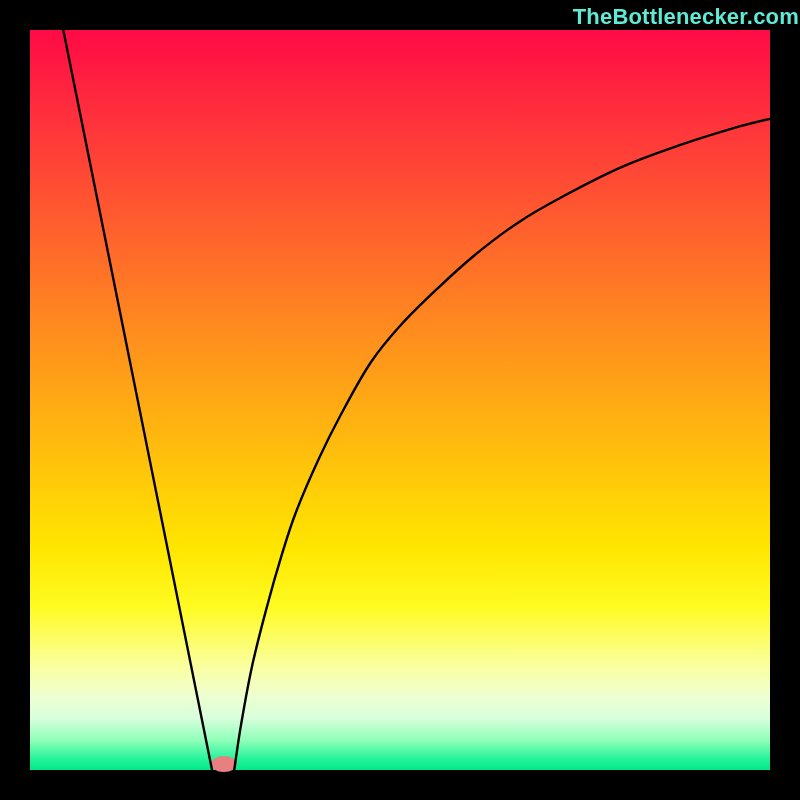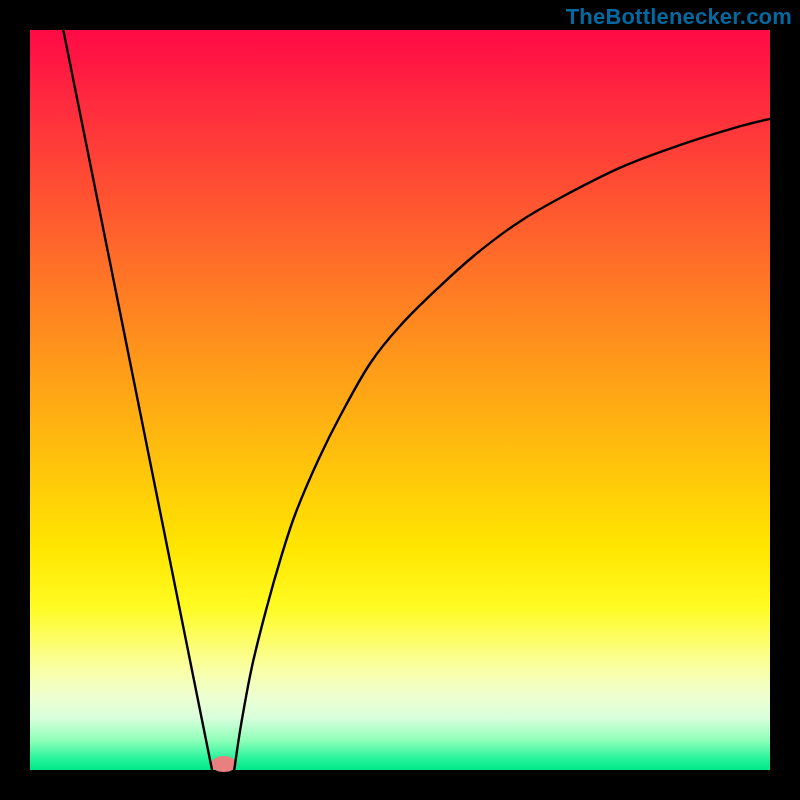--- a/index.html
+++ b/index.html
@@ -20,8 +20,8 @@
   .attribution {
     position: absolute;
     top: 4px;
-    right: 8px;
-    color: #0369a1;
+    right: 1px;
+    color: #5eead4;
     font-size: 22px;
     font-weight: 600;
     letter-spacing: 0.2px;

